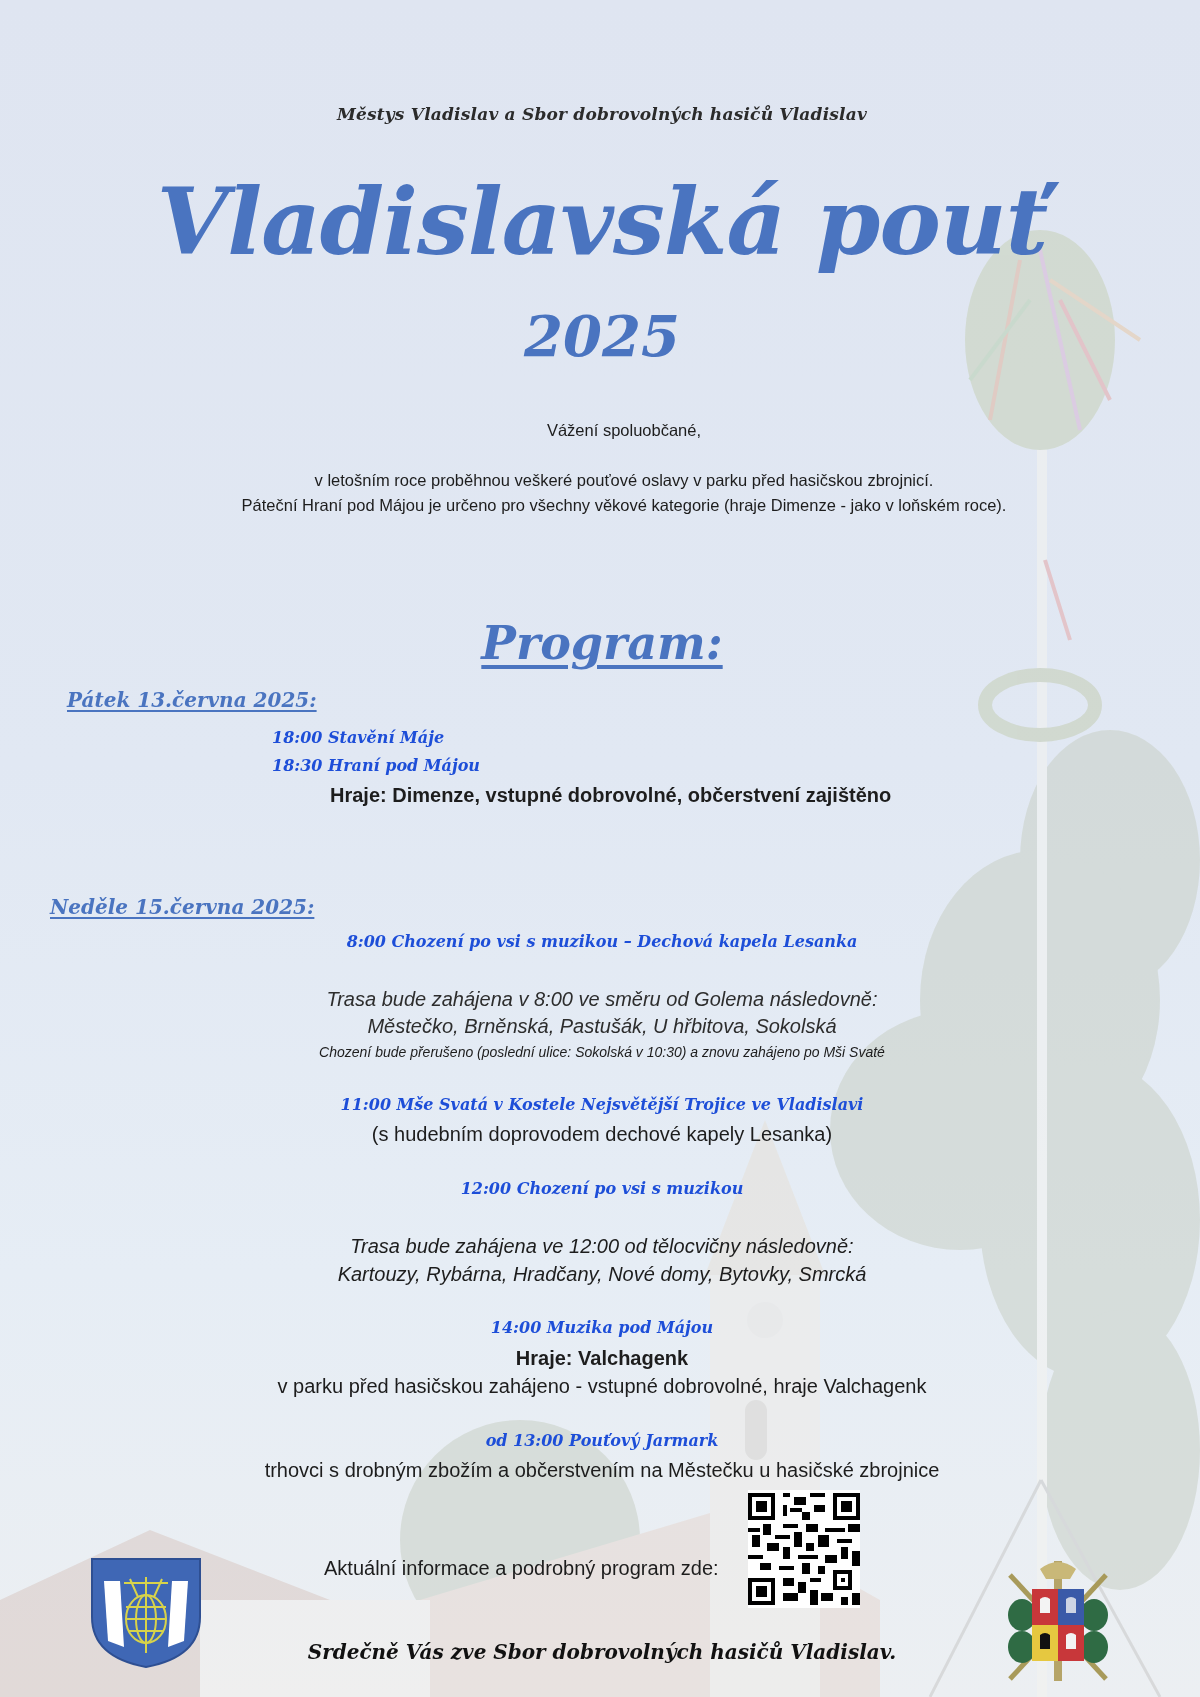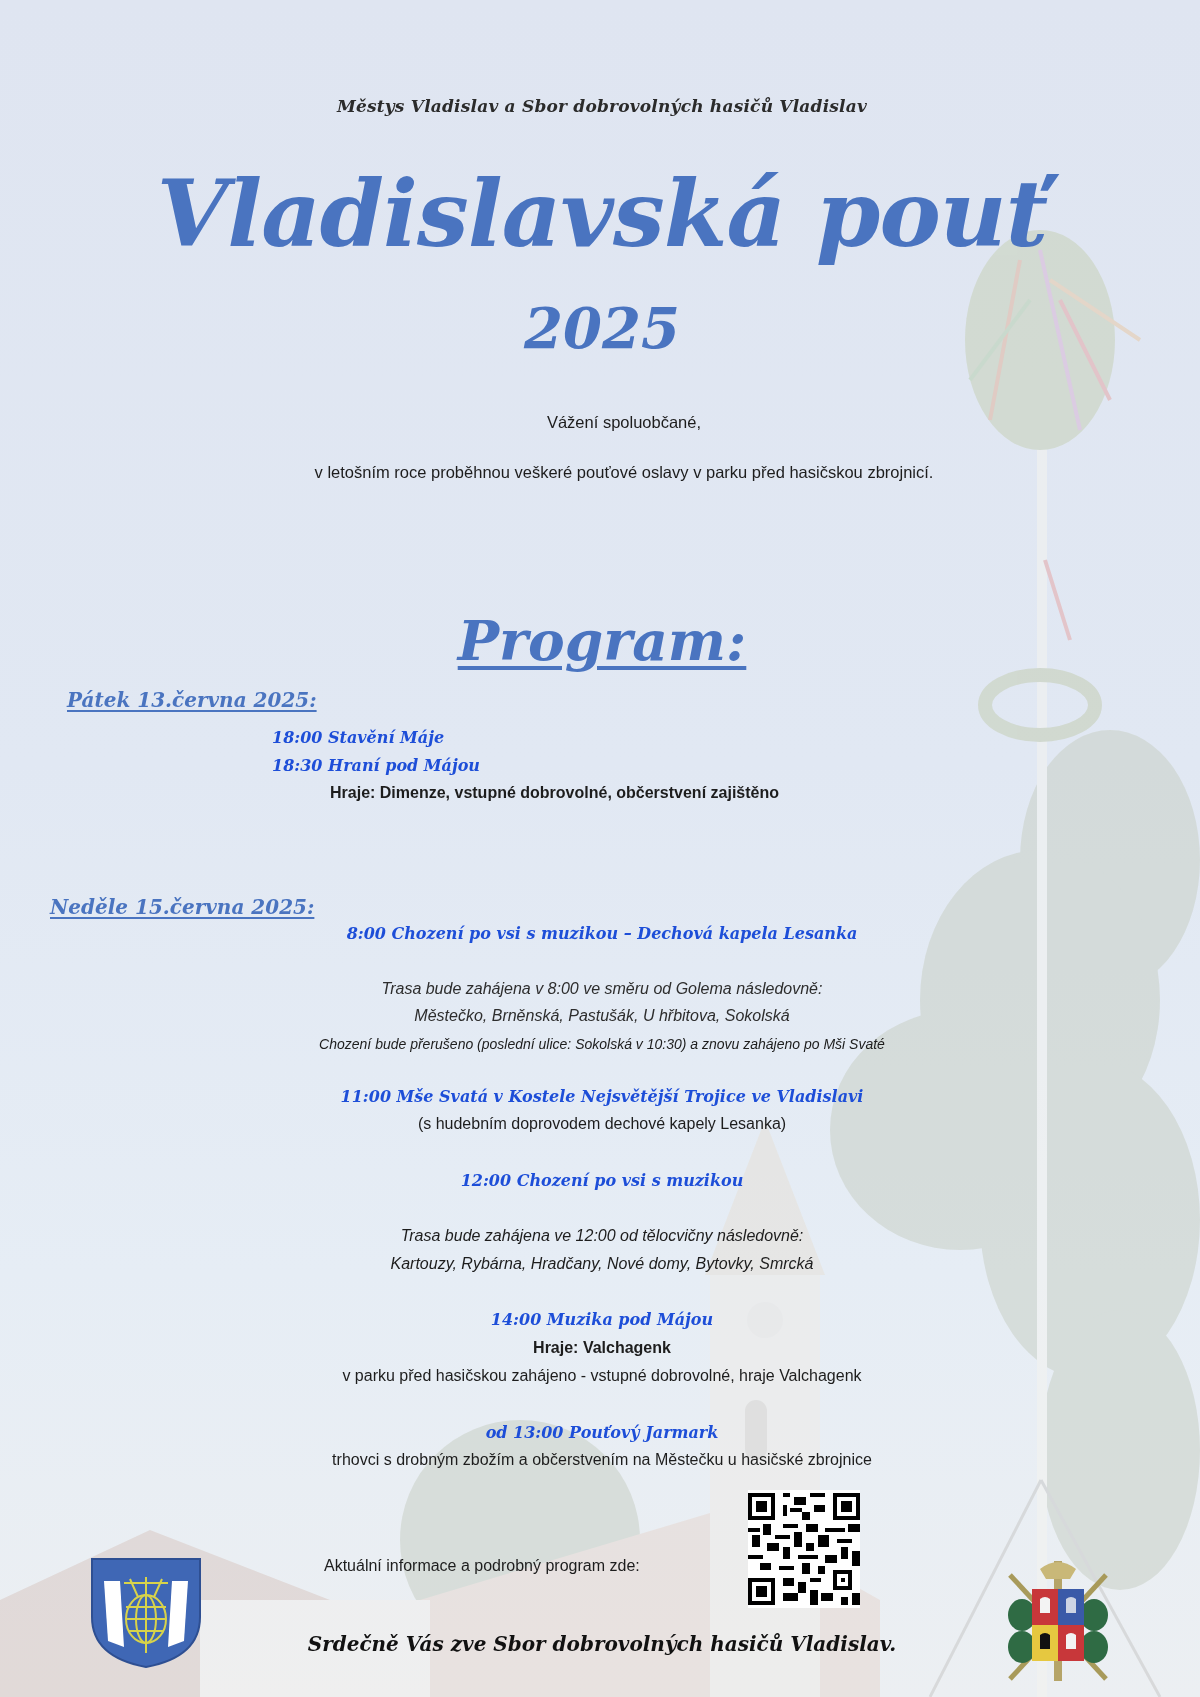--- a/index.html
+++ b/index.html
@@ -11,7 +11,7 @@
     }
     .bg-layer { position: absolute; inset: 0; pointer-events: none; }
     .abs { position: absolute; }
-    .center { left: 4px; right: 0; text-align: center; }
+    .center { left: 4px; right: 0; text-align: center; margin-top: 8px; }
     .script {
       font-family: "DejaVu Serif", serif;
       font-style: italic; font-weight: bold;

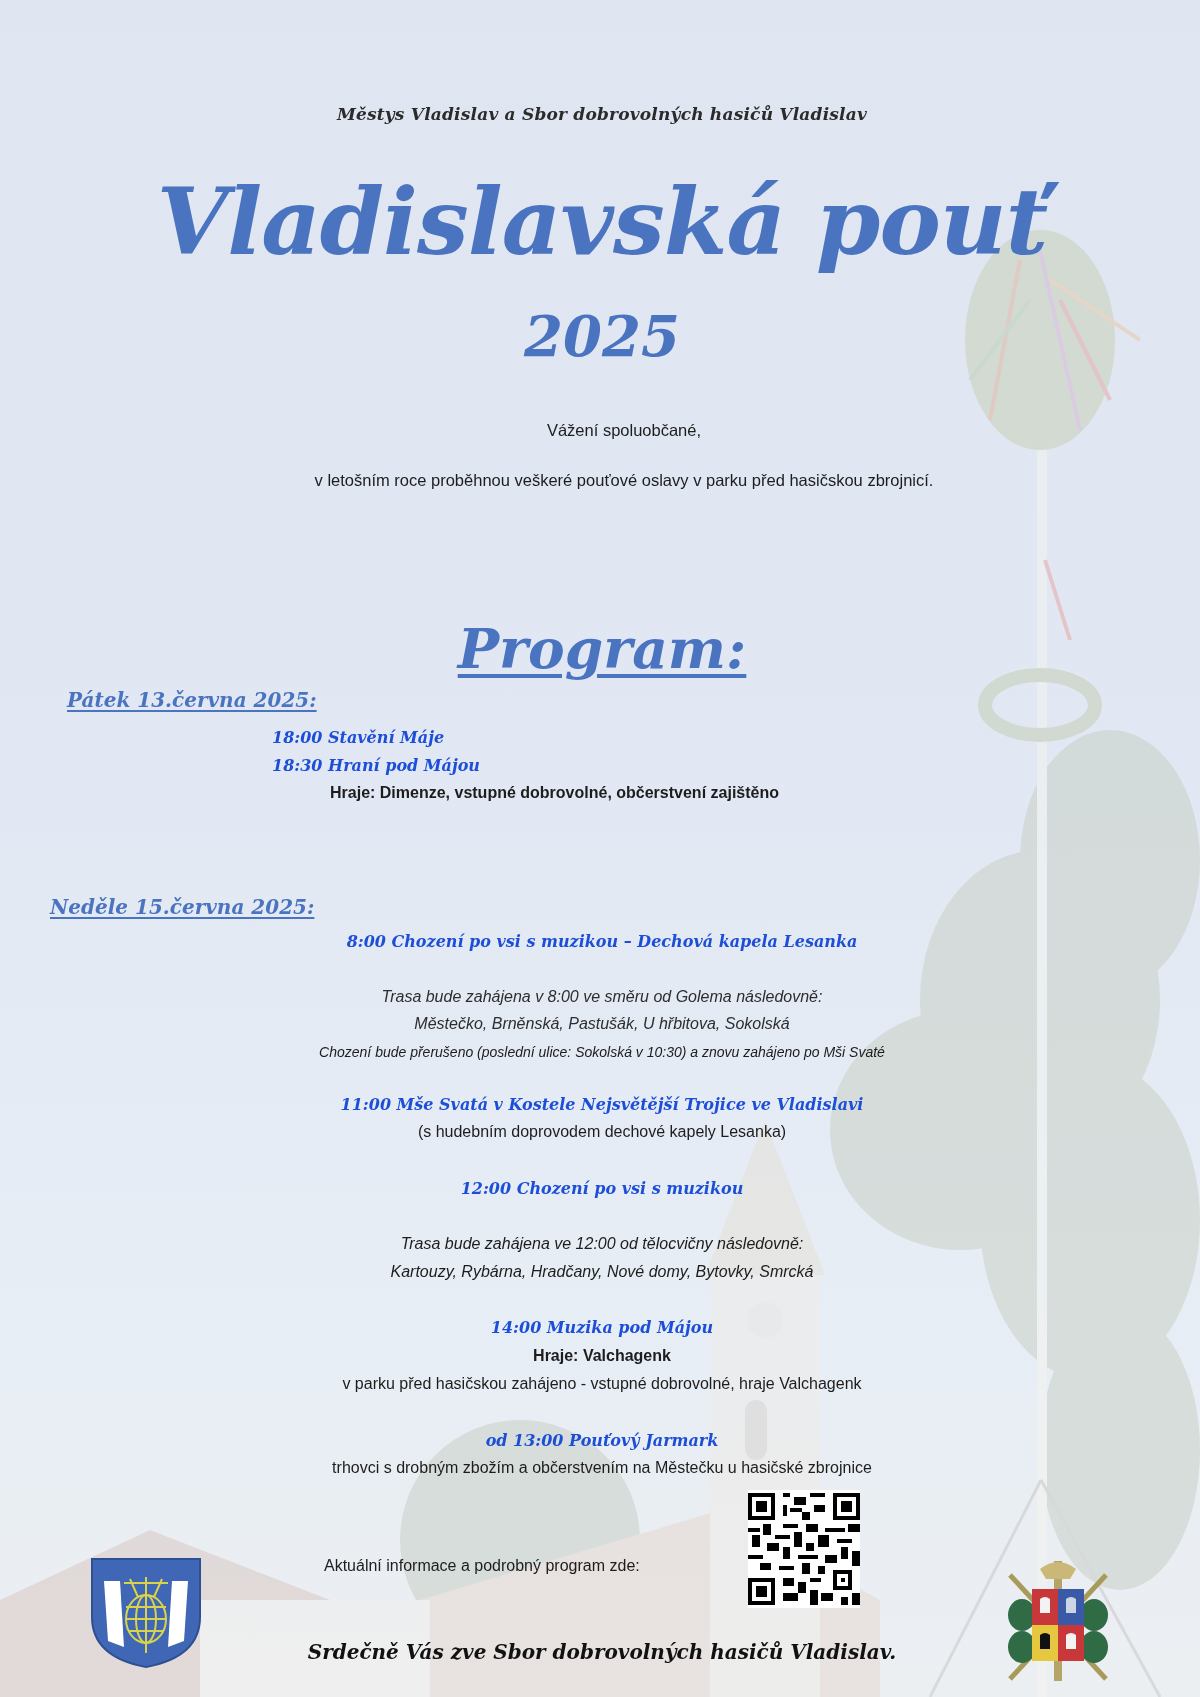--- a/index.html
+++ b/index.html
@@ -86,6 +86,7 @@
 <div class="abs center intro greeting">Vážení spoluobčané,</div>
 <div class="abs center intro intro-lines">
   <div>v letošním roce proběhnou veškeré pouťové oslavy v parku před hasičskou zbrojnicí.</div>
+  <div>Páteční Hraní pod Májou je určeno pro všechny věkové kategorie (hraje Dimenze - jako v loňském roce).</div>
 </div>
 
 <div class="abs center script program-heading">Program:</div>

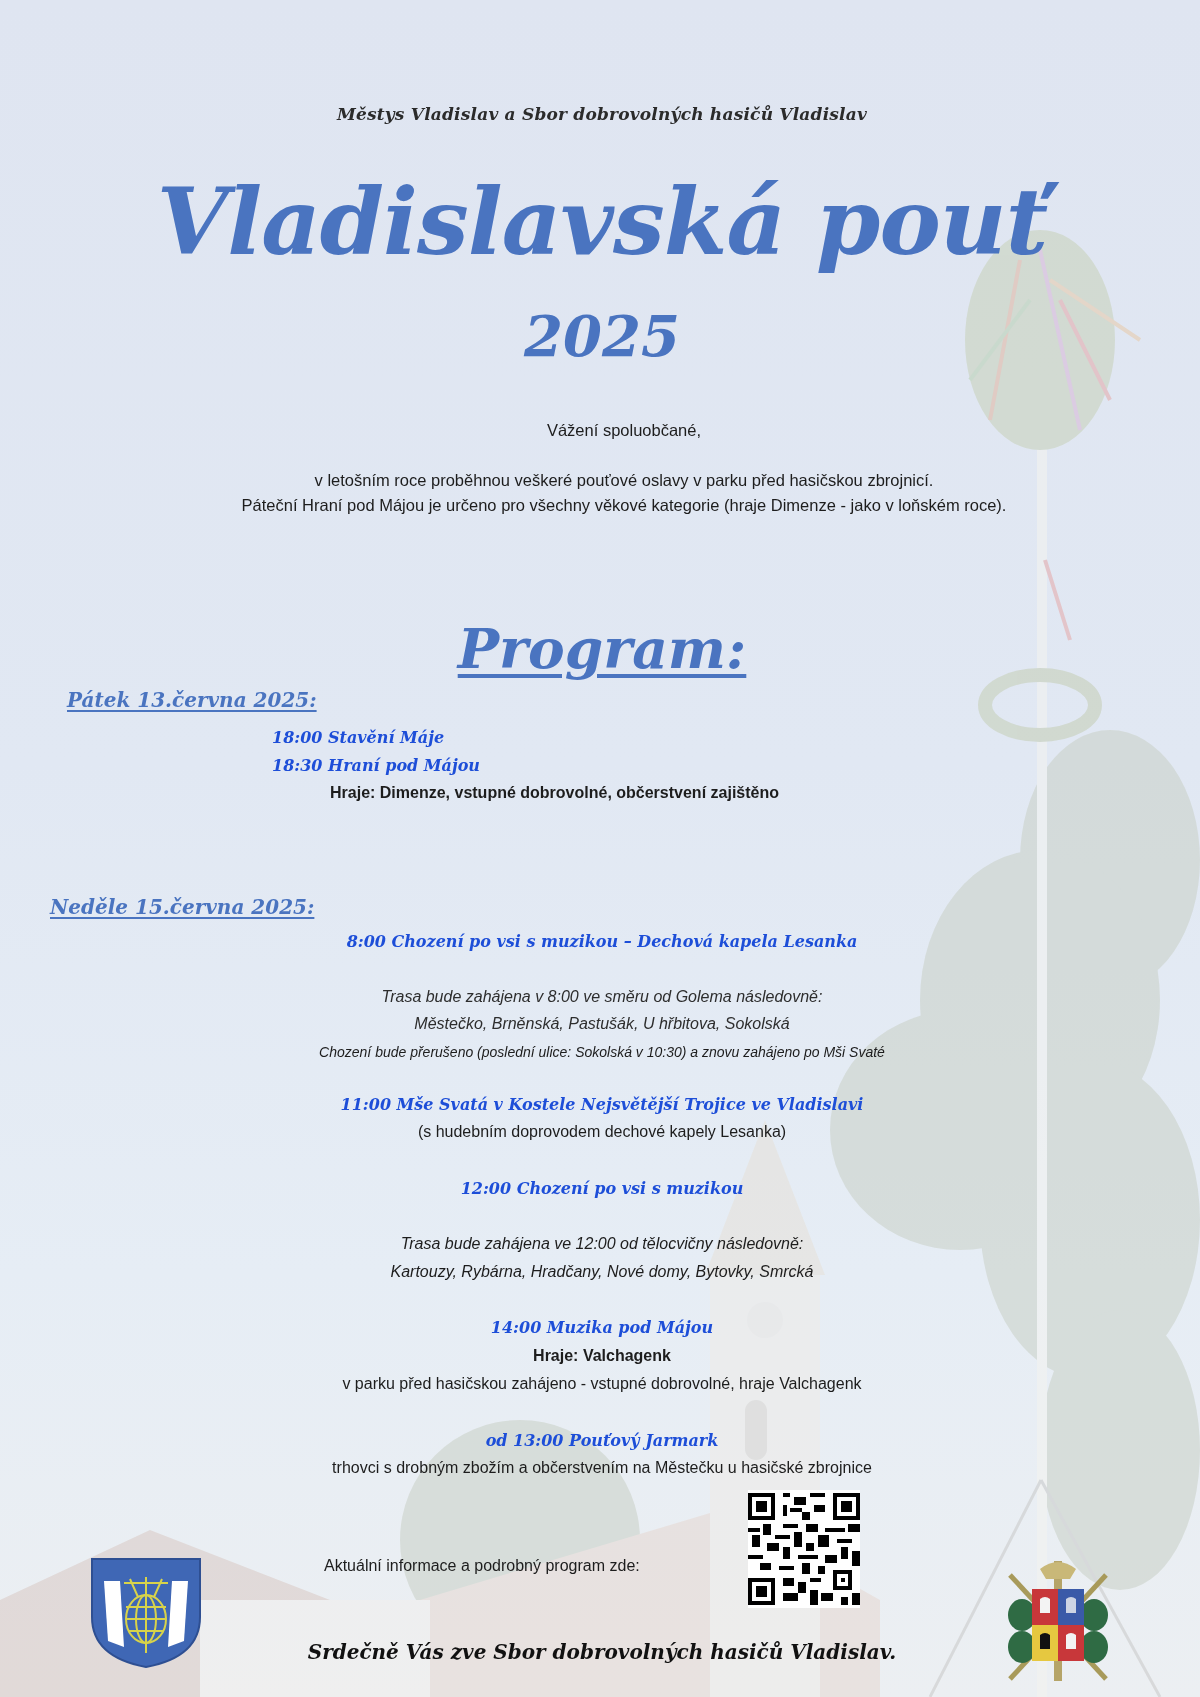--- a/index.html
+++ b/index.html
@@ -23,7 +23,7 @@
     .greeting { top: 410px; }
     .intro-lines { top: 460px; }
     .program-heading {
-      top: 608px; font-size: 55px; color: #4a74c0; text-decoration: underline;
+      top: 608px; font-size: 46px; color: #4a74c0; text-decoration: underline;
       text-decoration-thickness: 4px; text-underline-offset: 6px;
     }
     .day-label {

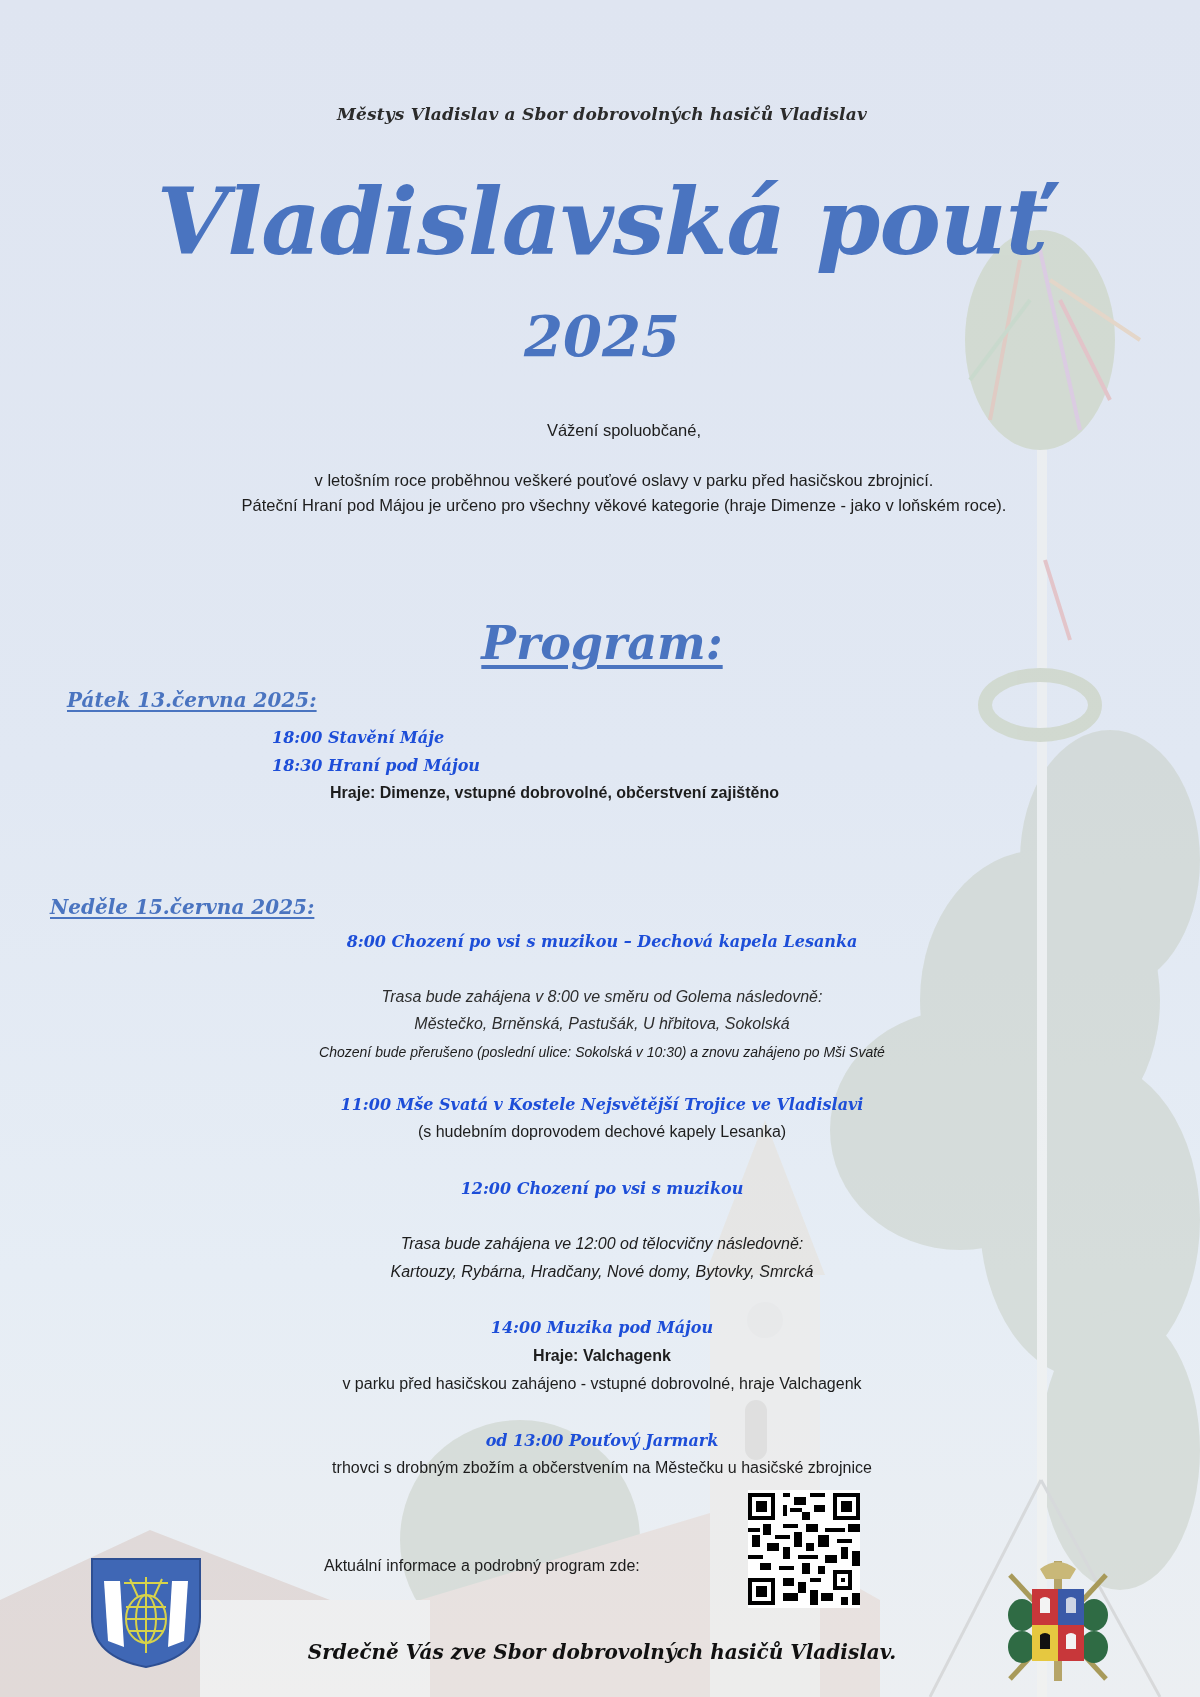--- a/index.html
+++ b/index.html
@@ -31,7 +31,7 @@
       text-underline-offset: 3px;
     }
     .script-item { font-size: 16px; color: #1d4ed8; }
-    .plain { font-size: 16px; color: #1d1d1d; }
+    .plain { font-size: 20px; color: #1d1d1d; }
     .bold { font-weight: bold; }
     .ital { font-style: italic; color: #2d2d2d; }
     .qr { left: 748px; top: 1490px; width: 112px; height: 118px; background: #fff; }

